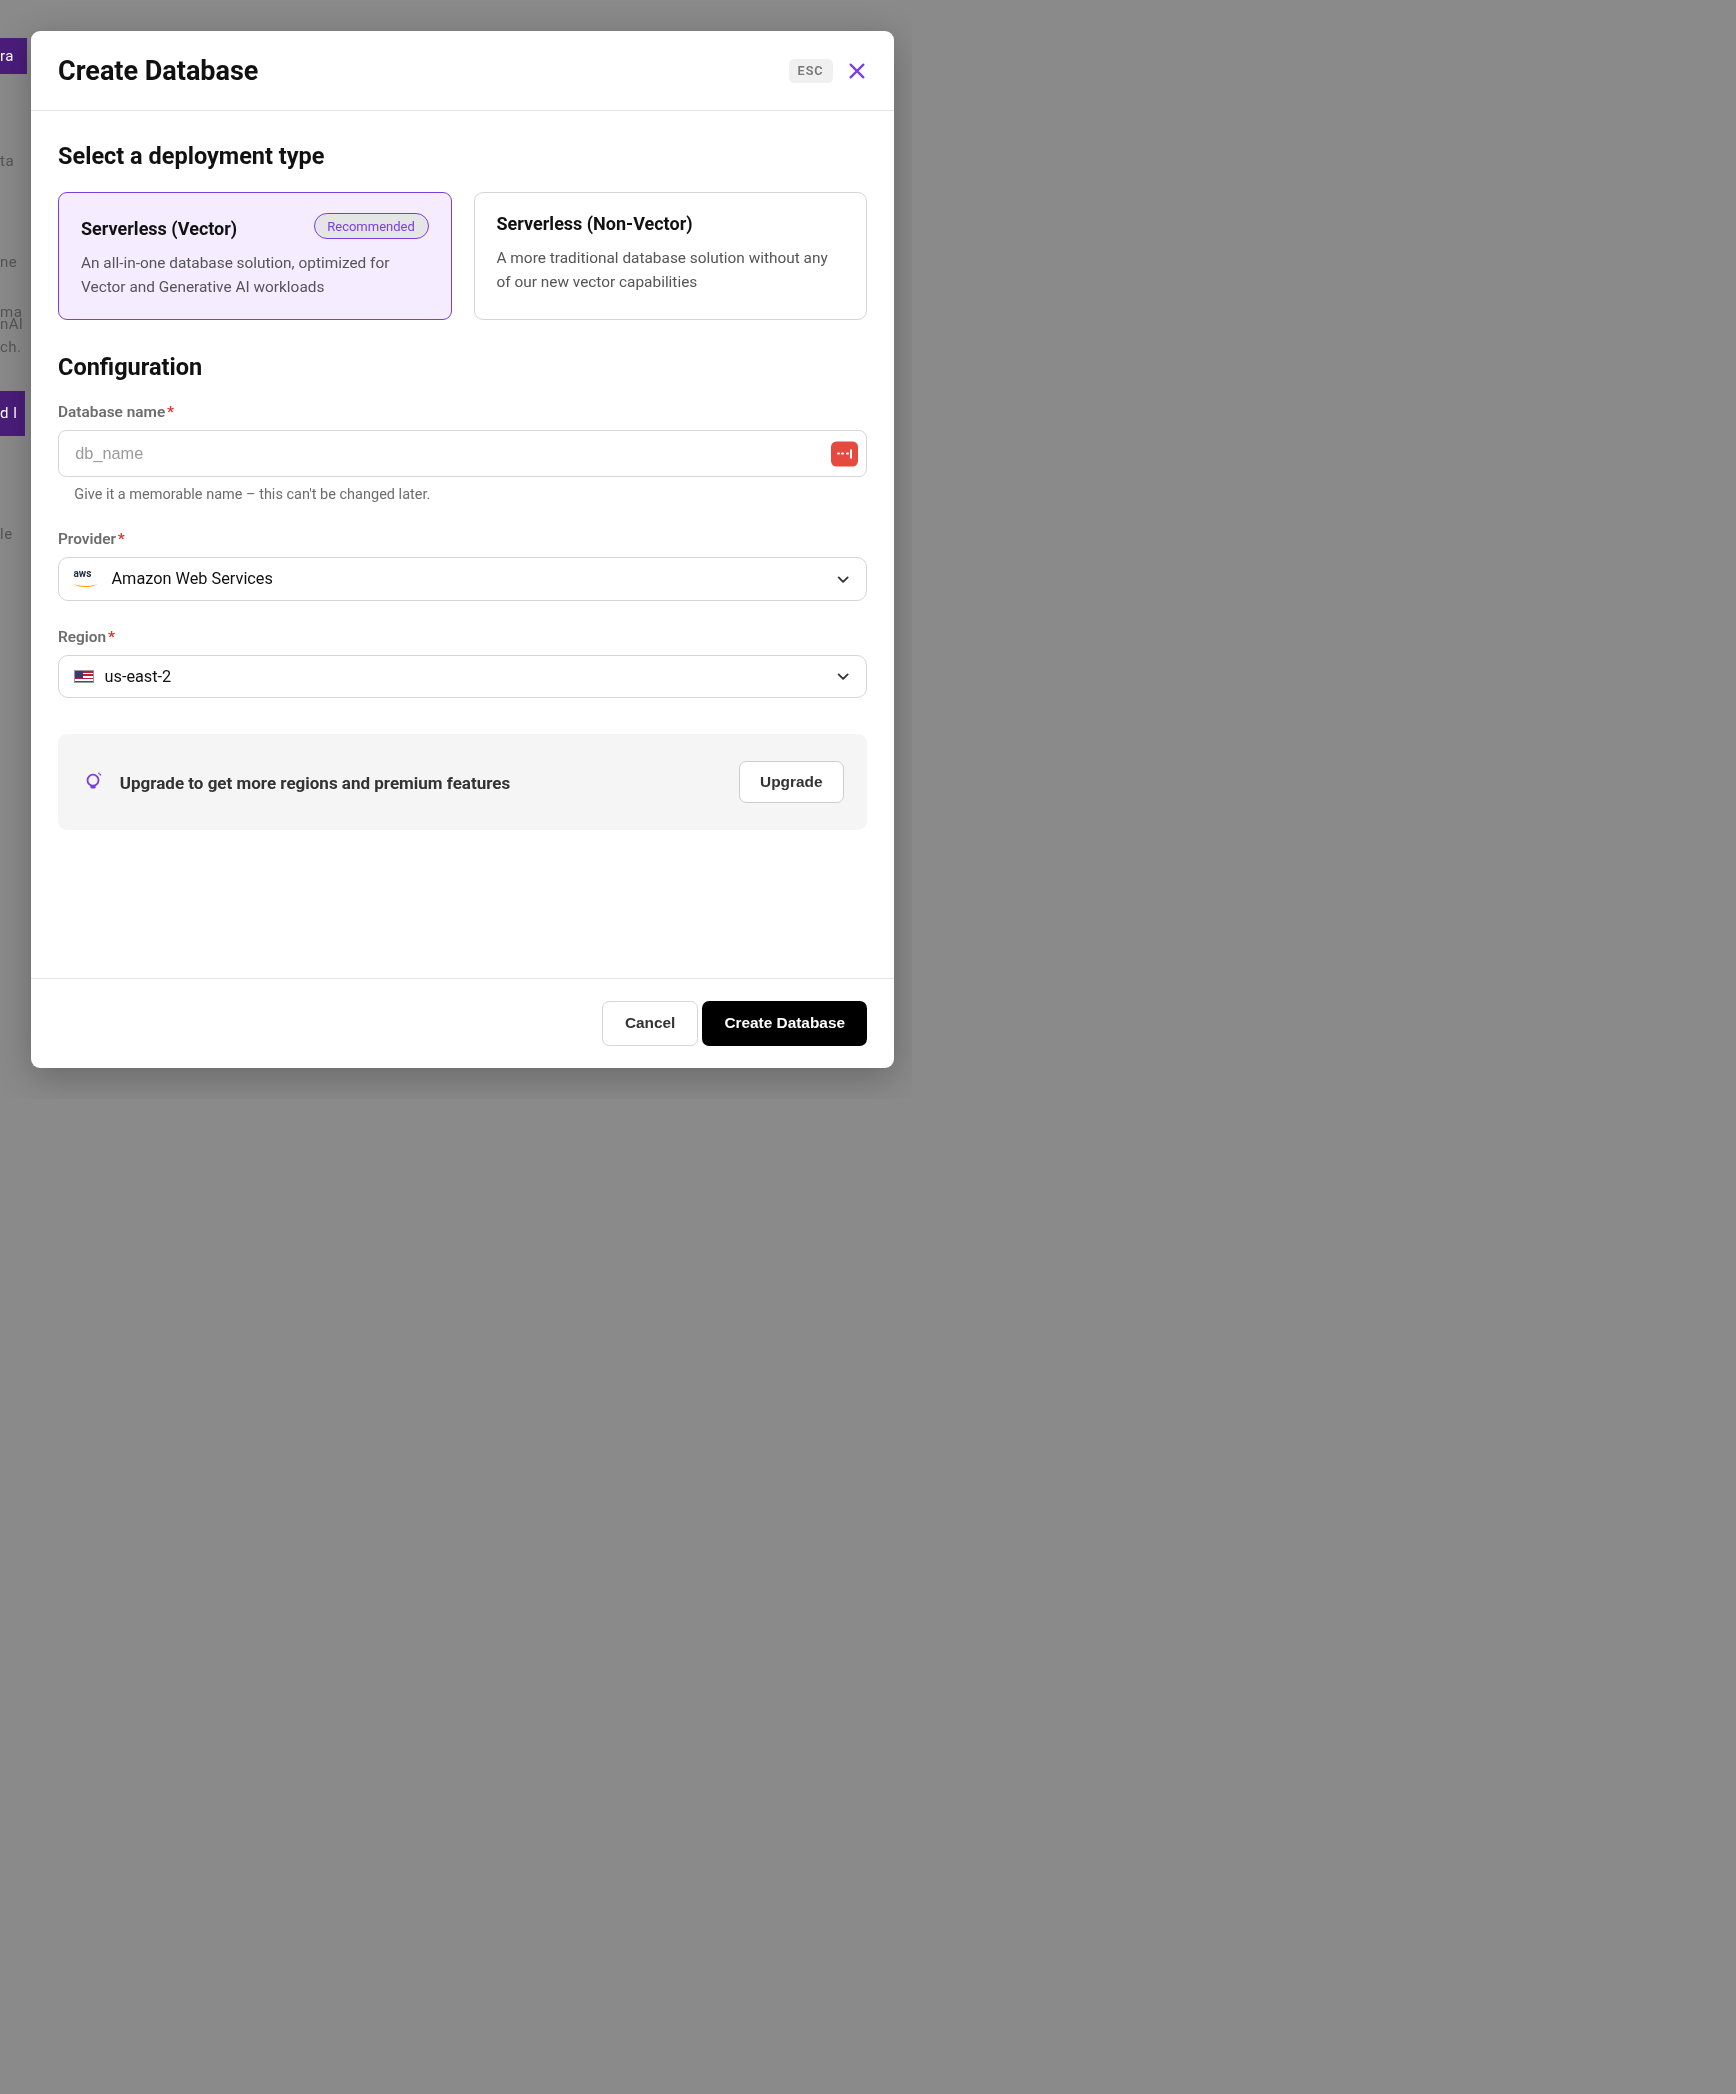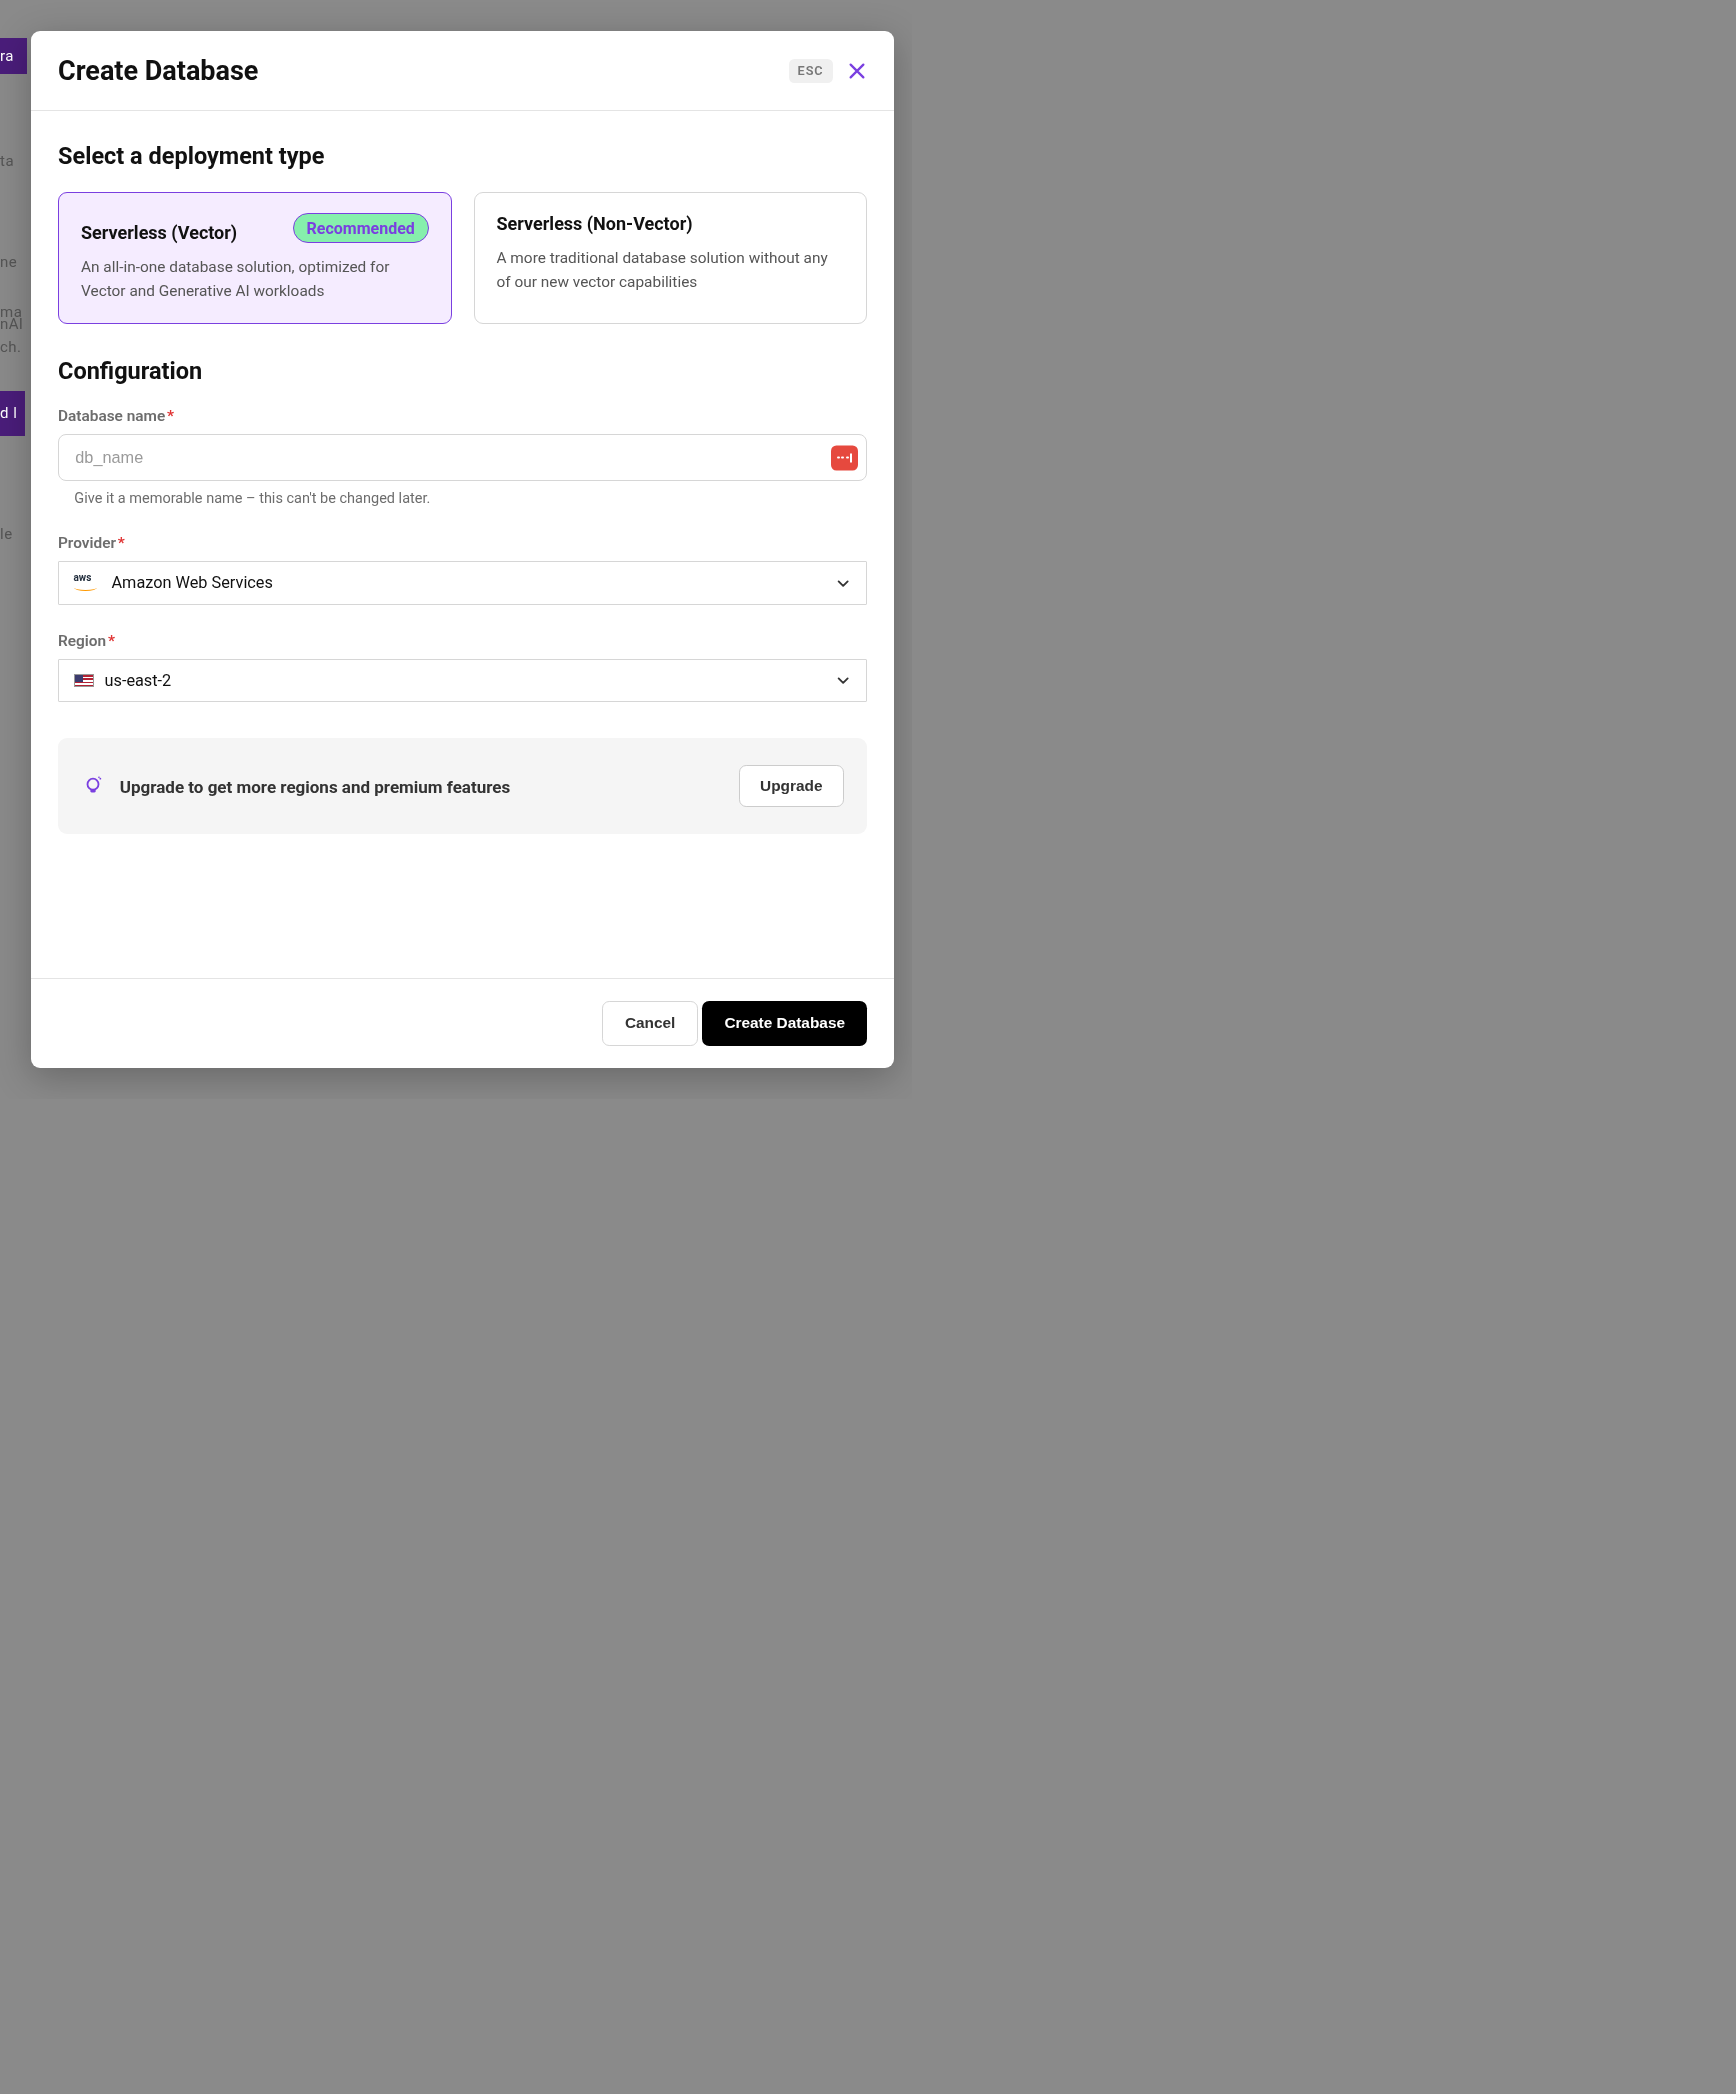--- a/index.html
+++ b/index.html
@@ -118,9 +118,9 @@
   color: #7a3fe0;
   border-radius: 904px;
   padding: 4.5px 12.7px;
-  font-size: 16px;
-  font-weight: 700;
-  background: #86efac;
+  font-size: 13px;
+  font-weight: 400;
+  background: #e5e5e5;
 }
 .card-desc {
   font-size: 15.4px;

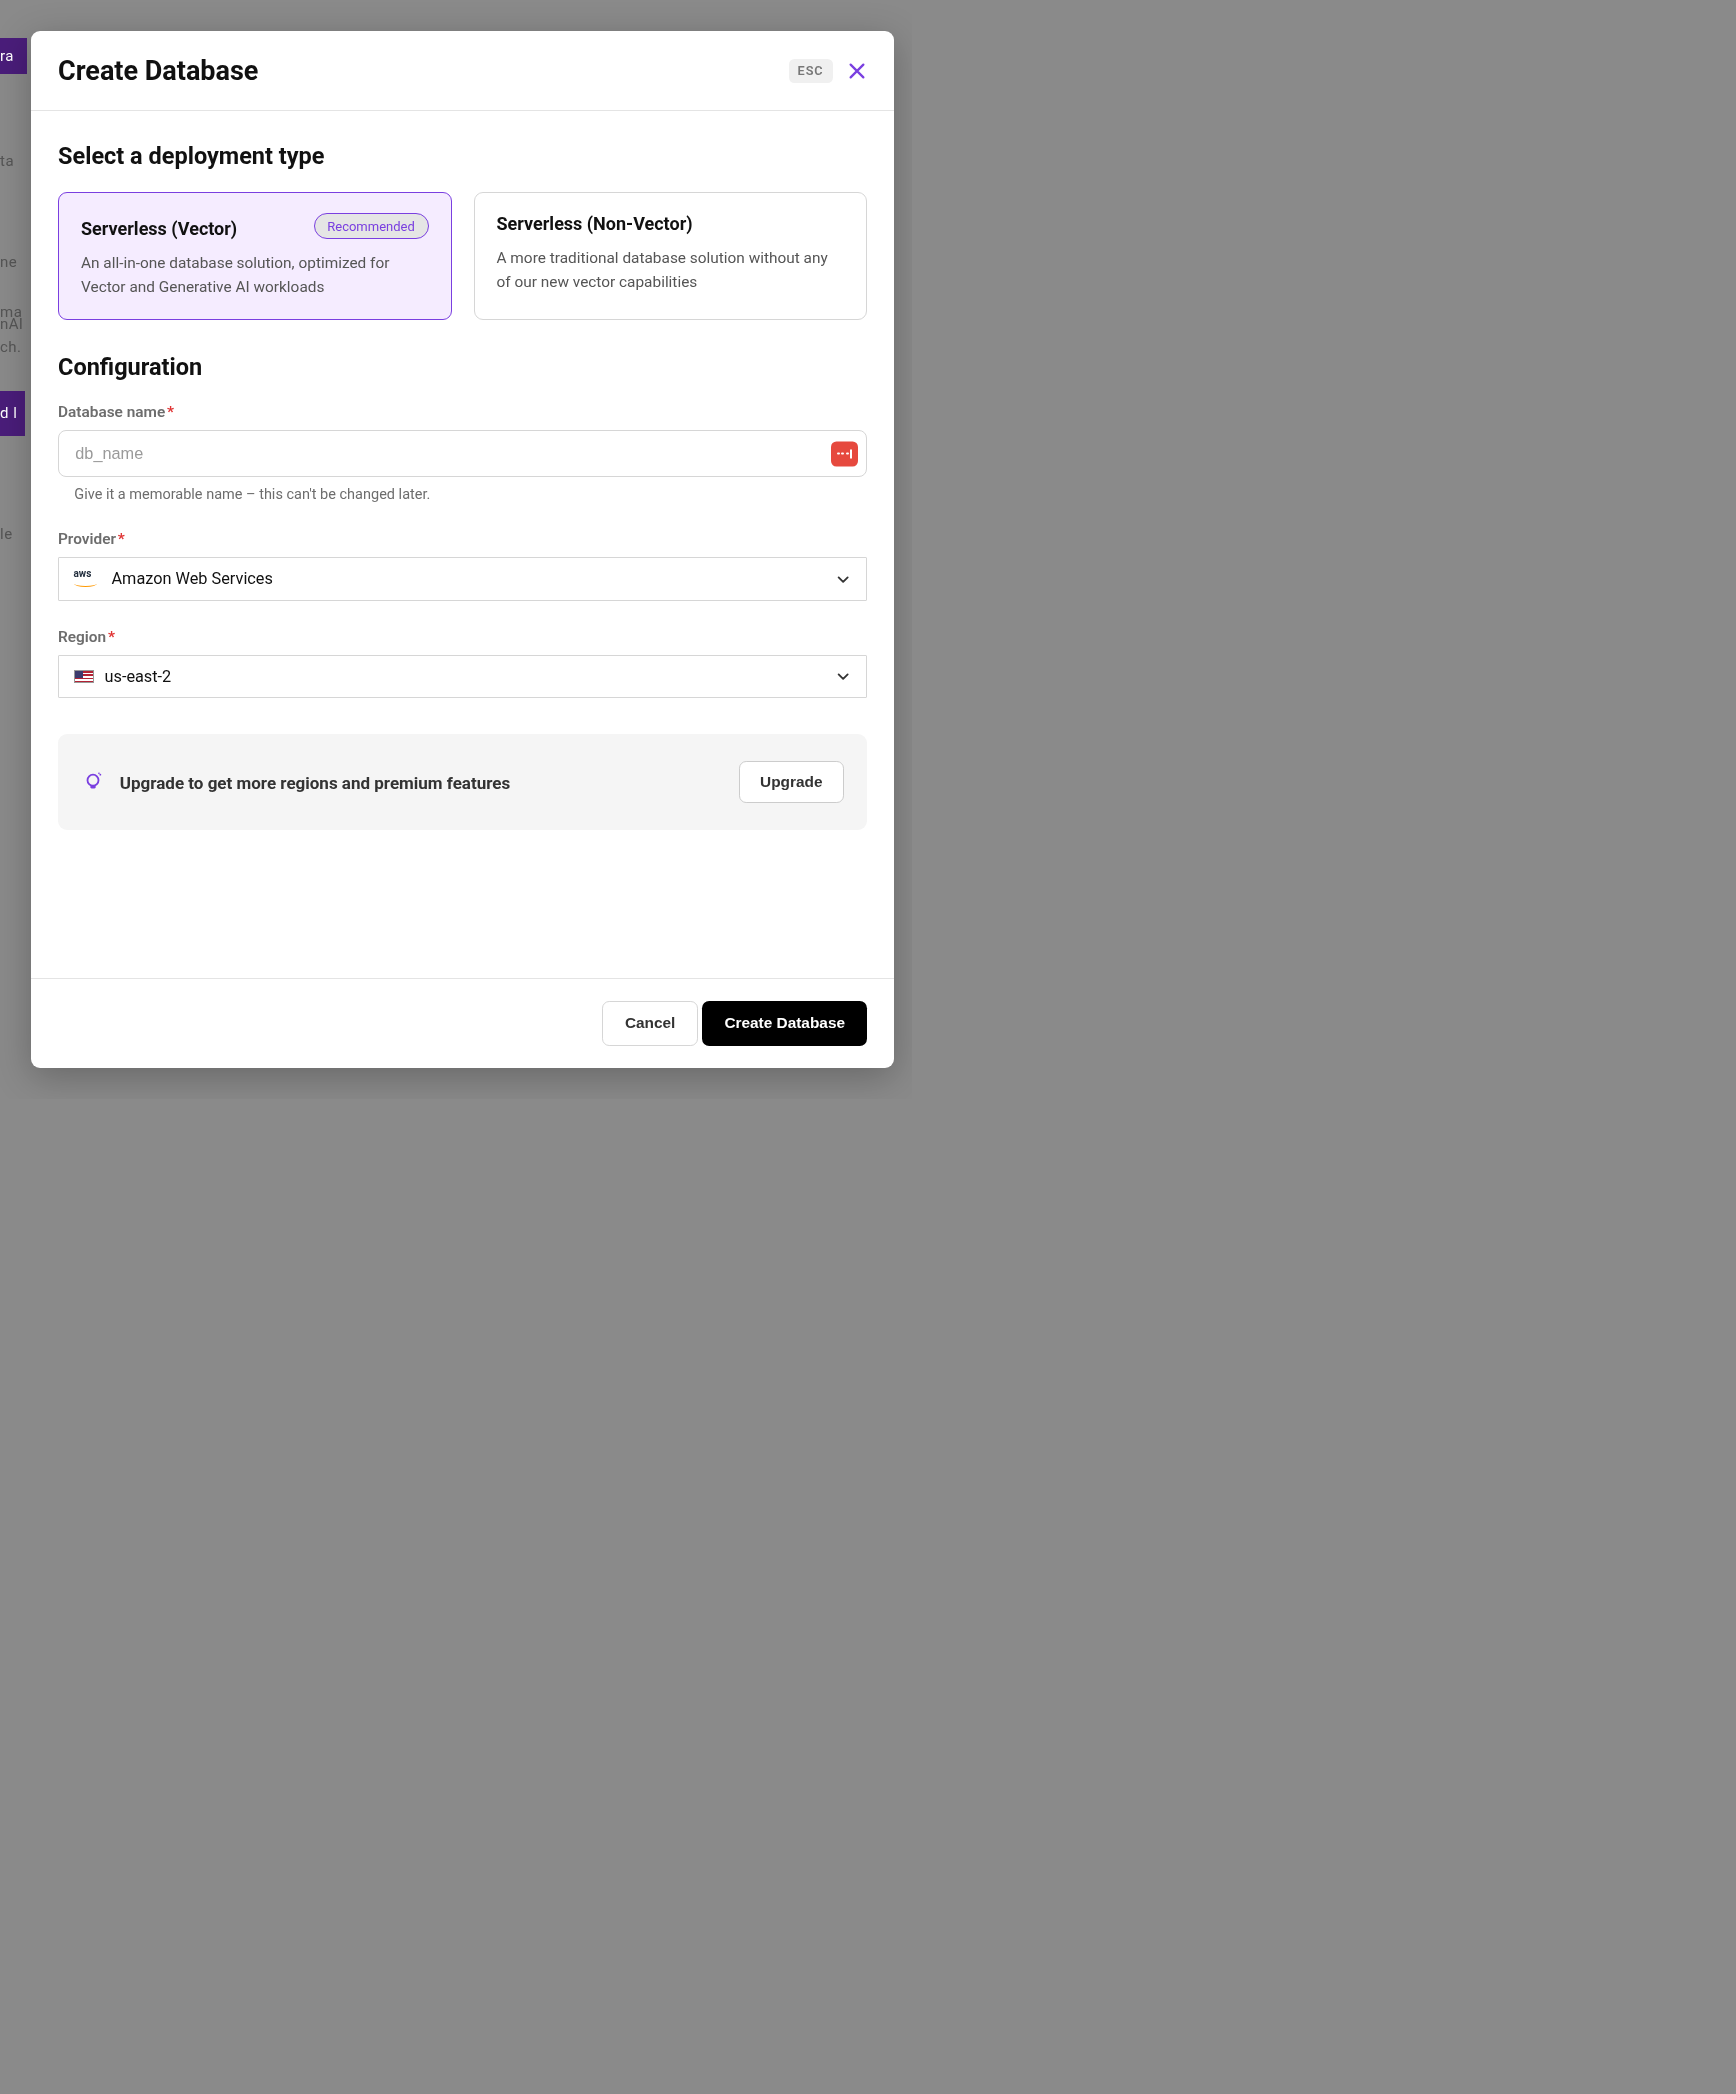--- a/index.html
+++ b/index.html
@@ -182,7 +182,7 @@
 .select {
   width: 100%;
   border: 0.9px solid #d6d6d6;
-  border-radius: 1px;
+  border-radius: 10px;
   padding: 11px 14.5px;
   display: flex;
   align-items: center;

